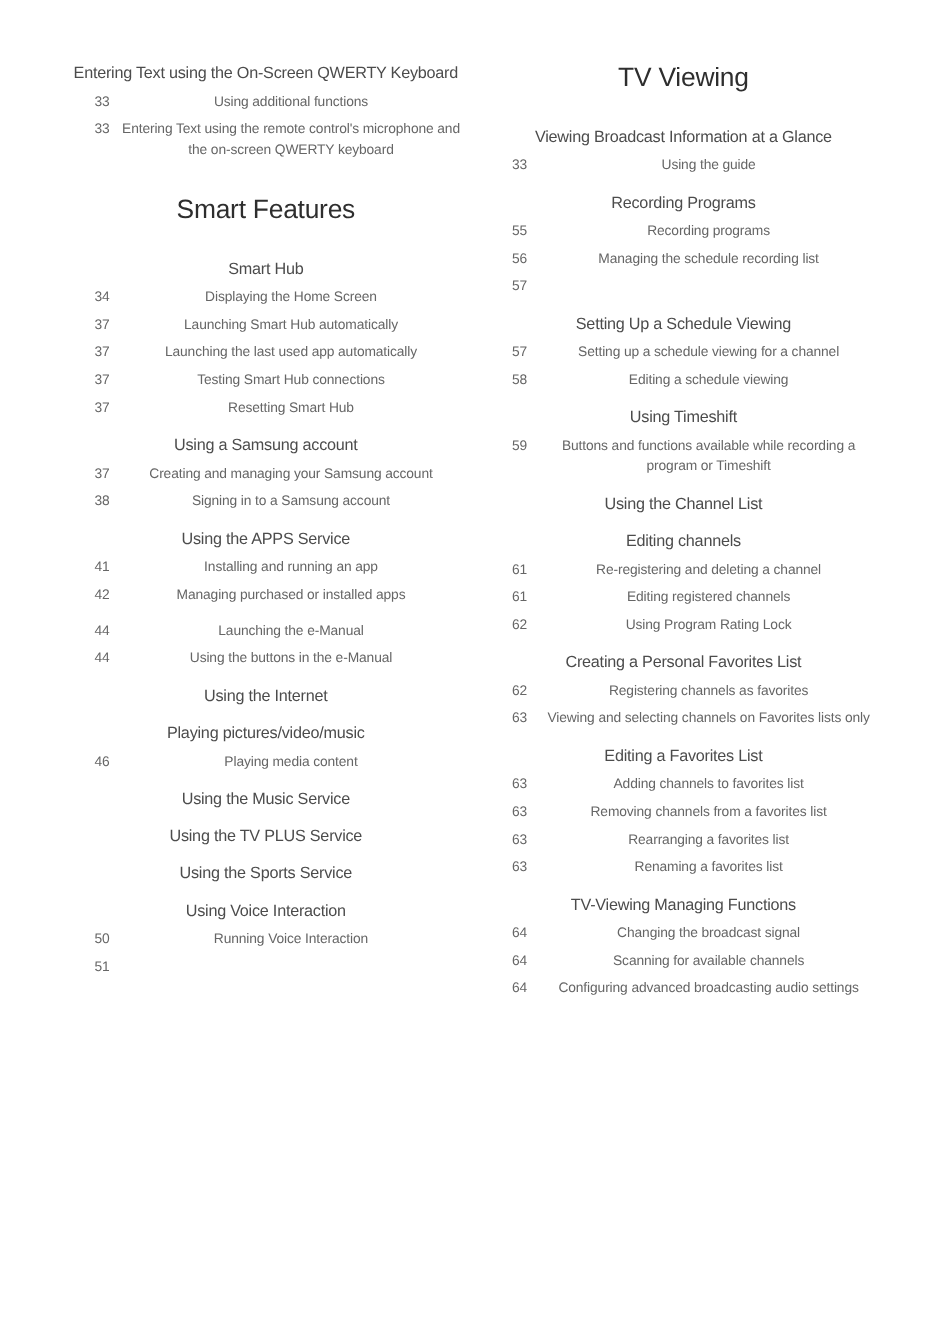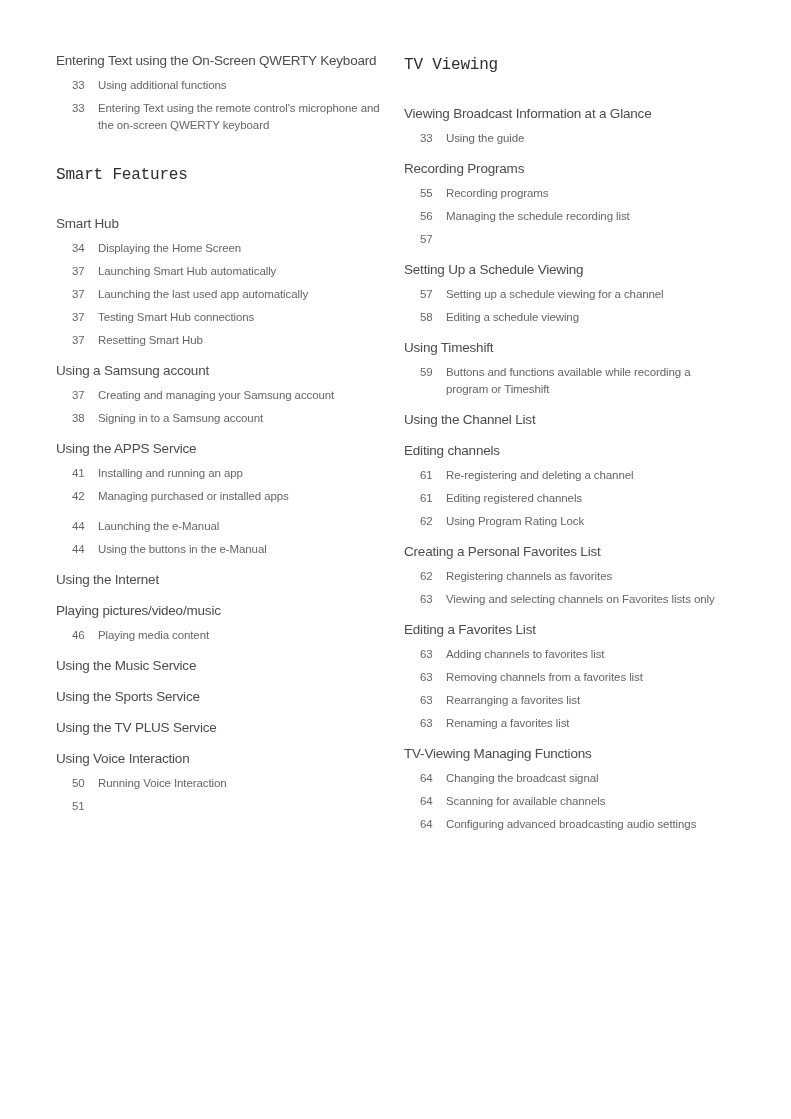--- a/index.html
+++ b/index.html
@@ -21,6 +21,7 @@
     display: flex;
     gap: 17px;
     align-items: flex-start;
+    text-align: center;
   }
   .column {
     width: 331px;

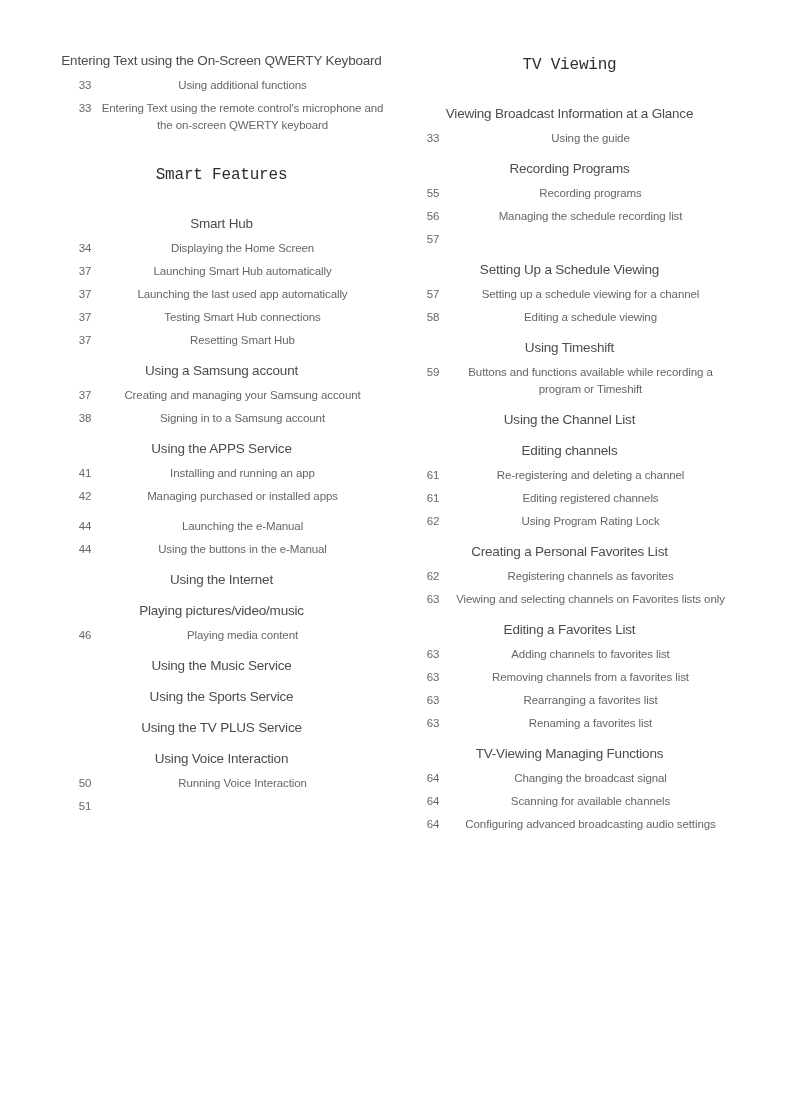--- a/index.html
+++ b/index.html
@@ -28,14 +28,13 @@
     flex: 0 0 331px;
   }
   .chapter {
-    font-size: 16px;
+    font-size: 22px;
     line-height: 26px;
     font-weight: normal;
     color: var(--chapter, #2e2e2e);
     letter-spacing: -0.2px;
     margin: 28px 0 27px 0;
     white-space: nowrap;
-    font-family: Liberation Mono, monospace;
   }
   .column > .chapter:first-child {
     margin-top: 0;

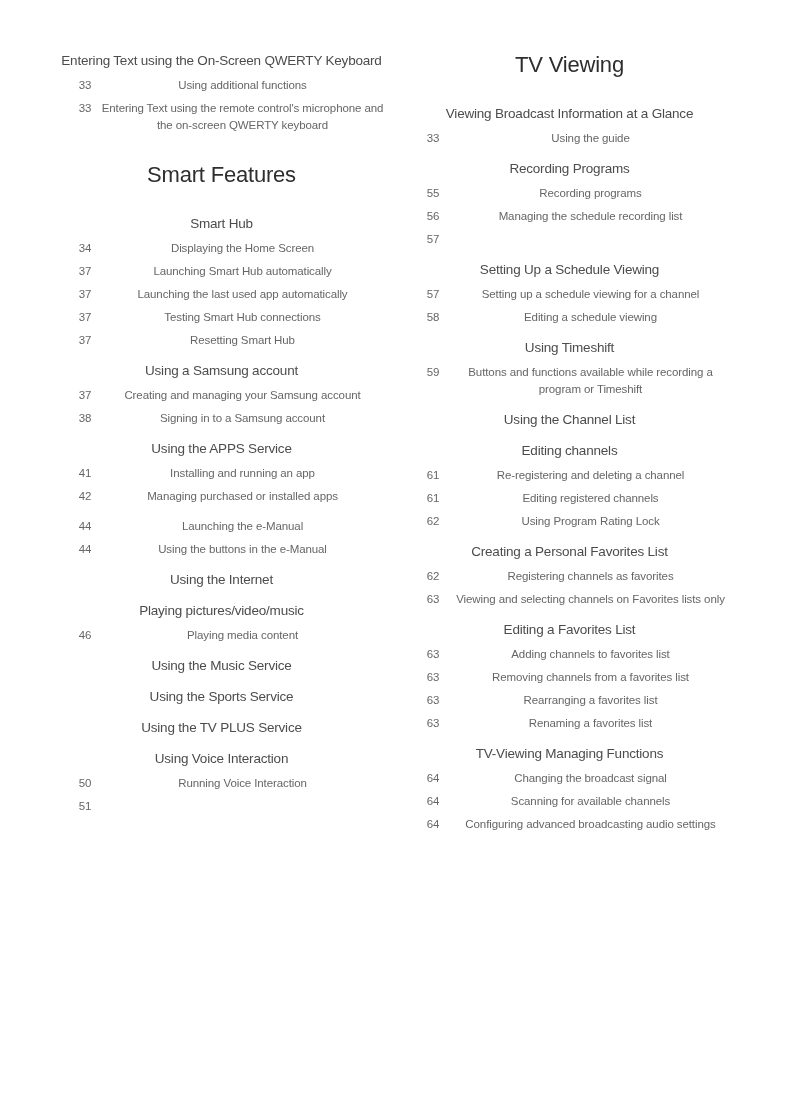--- a/index.html
+++ b/index.html
@@ -170,10 +170,10 @@
           <div class="section-title">Using the Music Service</div>
         </div>
         <div class="section">
+          <div class="section-title">Using the TV PLUS Service</div>
+        </div>
+        <div class="section">
           <div class="section-title">Using the Sports Service</div>
-        </div>
-        <div class="section">
-          <div class="section-title">Using the TV PLUS Service</div>
         </div>
         <div class="section">
           <div class="section-title">Using Voice Interaction</div>

